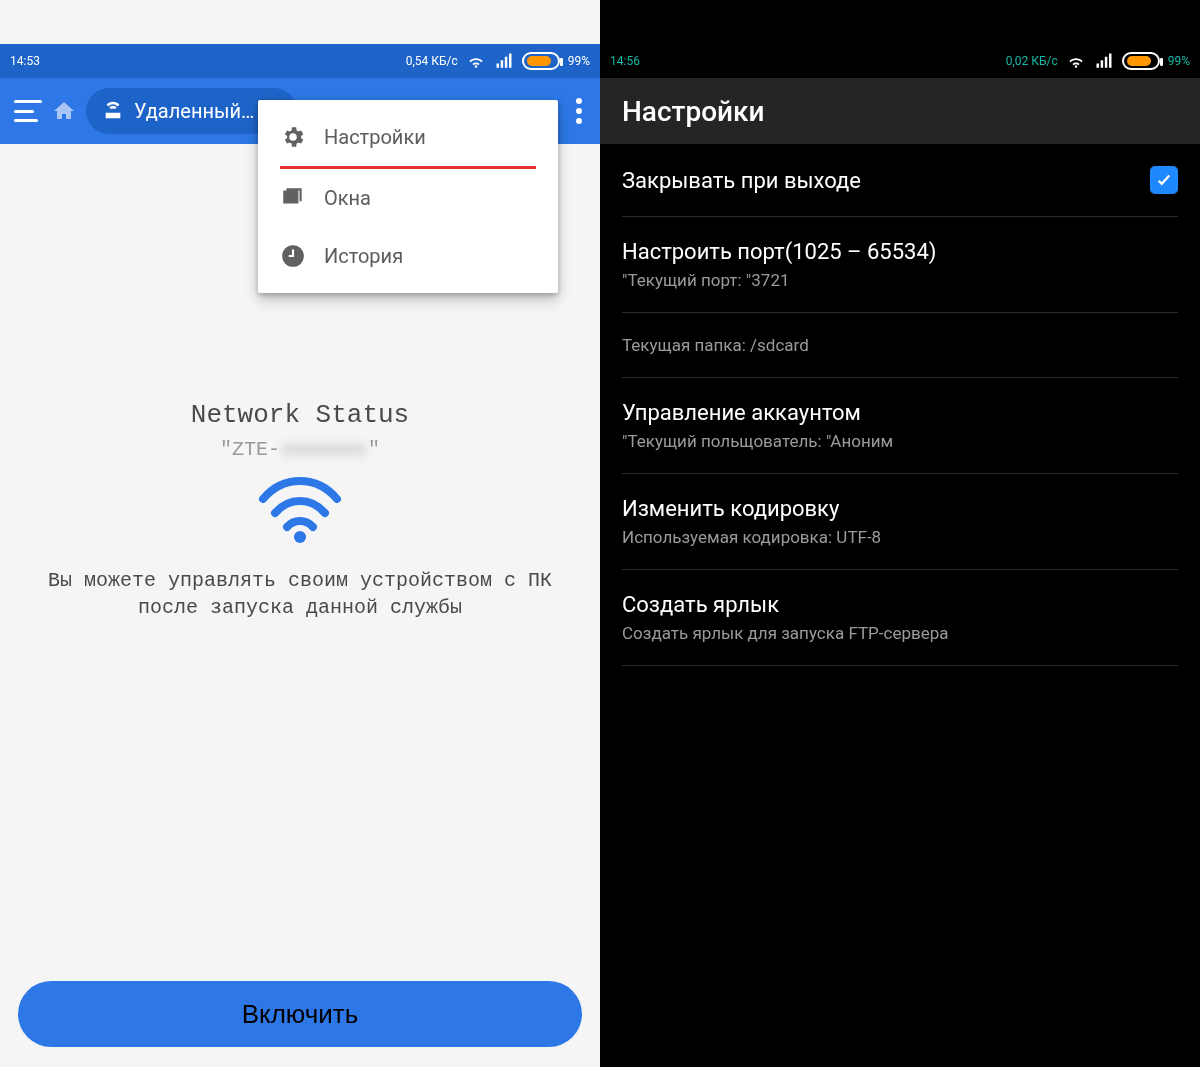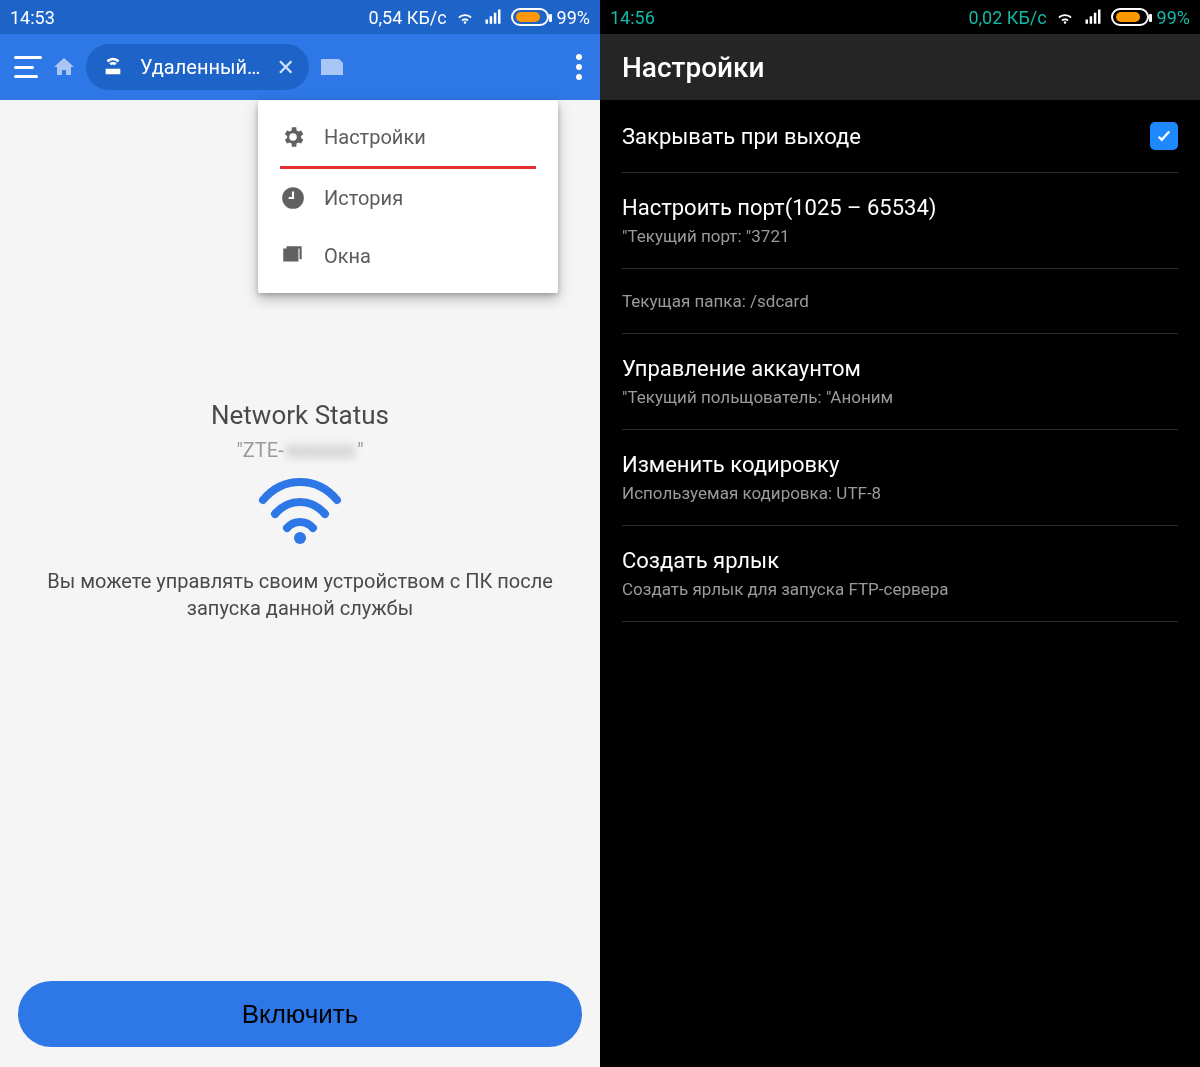--- a/index.html
+++ b/index.html
@@ -11,7 +11,7 @@
   .left { background: #f5f5f5; }
 
   
-  .status-bar { height: 34px; display: flex; align-items: center; justify-content: space-between; padding: 0 10px; font-size: 18px; }
+  .status-bar { height: 34px; display: flex; align-items: center; justify-content: space-between; padding: 0 10px; font-size: 12px; margin-top: 44px; }
   .status-left .status-bar { background: #1e64c8; color: #fff; }
   .status-right .status-bar { background: #000; color: #14b8a6; align-items: center; }
   .status-bar .right-icons { display: flex; align-items: center; gap: 8px; }

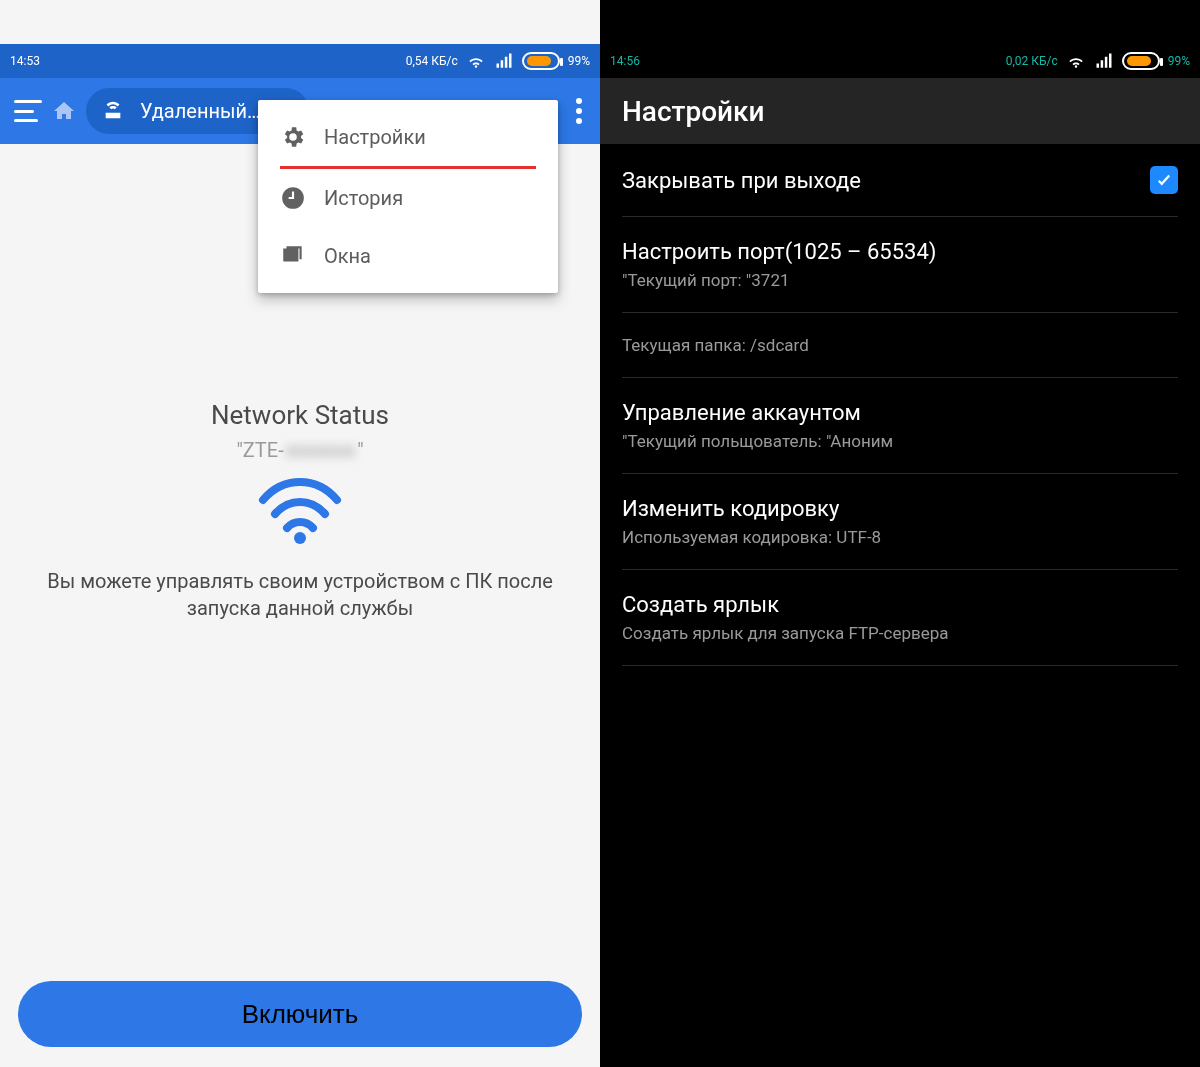--- a/index.html
+++ b/index.html
@@ -28,7 +28,7 @@
   .hamburger span:nth-child(2){ width:70%; }
   .hamburger span:nth-child(3){ width:85%; }
 
-  .tab-pill { background:#1e64c8; border-radius:28px; height:46px; display:flex; align-items:center; padding:0 14px 0 16px; gap:16px; color:#fff; }
+  .tab-pill { background:#1e64c8; border-radius:28px; height:46px; display:flex; align-items:center; padding:0 14px 0 16px; gap:10px; color:#fff; }
   .tab-pill .tab-text { font-size:20px; max-width:160px; white-space:nowrap; overflow:hidden; text-overflow:ellipsis; }
   .tab-close { font-size:22px; color:#cfe0fb; }
 

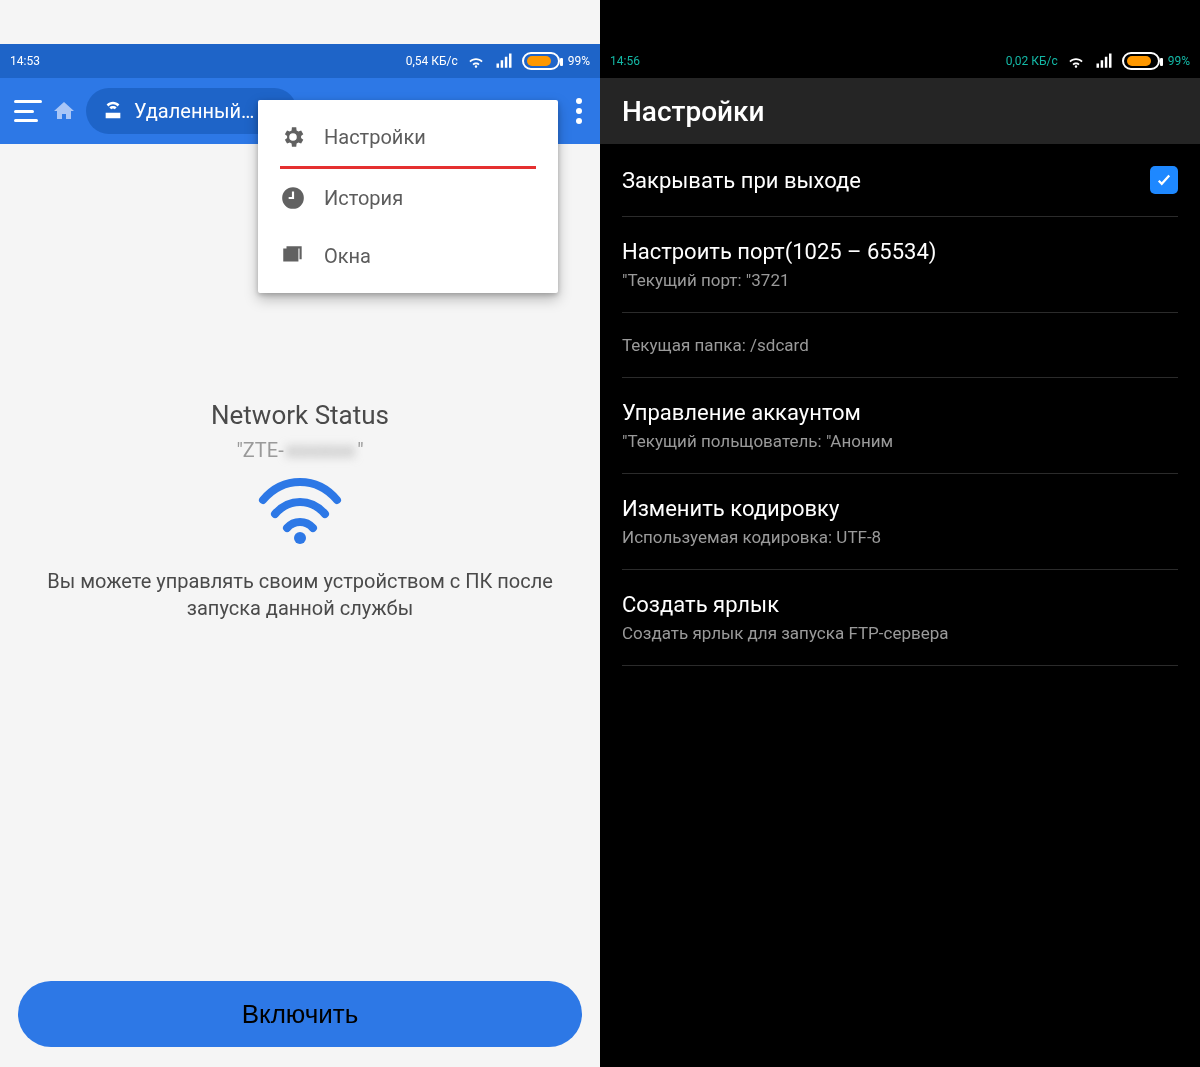--- a/index.html
+++ b/index.html
@@ -137,15 +137,15 @@
       <div class="redline"></div>
       <div class="dropdown-item">
         <svg viewBox="0 0 24 24">
-            <path d="M12 2a10 10 0 1 0 10 10A10 10 0 0 0 12 2zm1 11h-5v-2h3V6h2z"></path>
-          </svg>
-        <span>История</span>
+            <path d="M3 5h14v12H3z M6 3h14v12h-2V5H6z"></path>
+          </svg>
+        <span>Окна</span>
       </div>
       <div class="dropdown-item">
         <svg viewBox="0 0 24 24">
-            <path d="M3 5h14v12H3z M6 3h14v12h-2V5H6z"></path>
-          </svg>
-        <span>Окна</span>
+            <path d="M12 2a10 10 0 1 0 10 10A10 10 0 0 0 12 2zm1 11h-5v-2h3V6h2z"></path>
+          </svg>
+        <span>История</span>
       </div>
     </div>
 

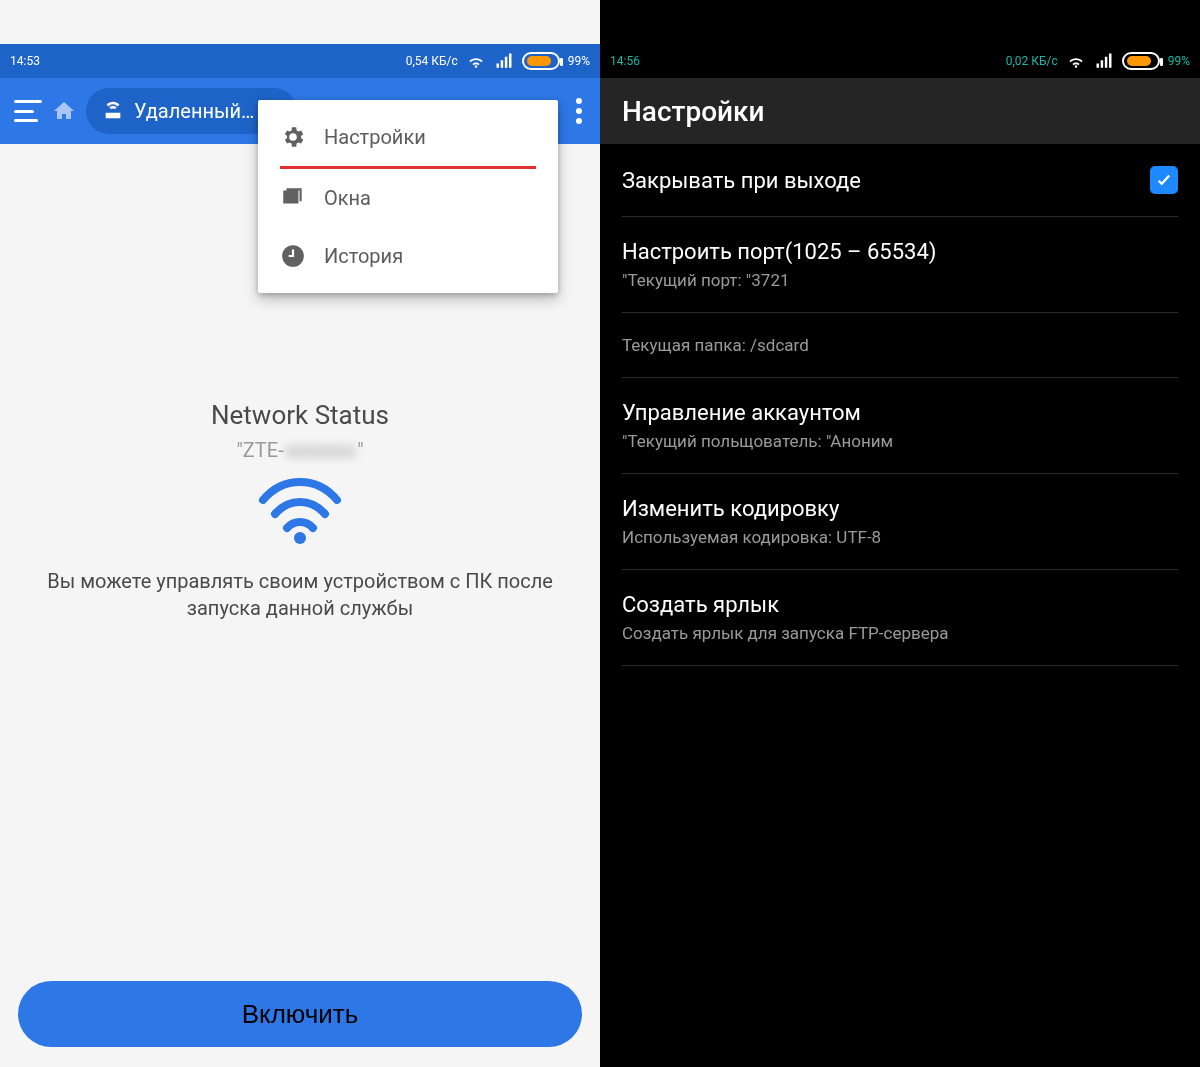--- a/index.html
+++ b/index.html
@@ -45,7 +45,7 @@
   .redline { height:3px; background:#e53030; margin:0 22px 0 22px; }
 
   
-  .center-content { position:absolute; top:400px; left:0; right:0; text-align:center; color:#555; padding:0 40px; }
+  .center-content { position:absolute; top:400px; left:0; right:0; text-align:center; color:#555; padding:0 40px;font-family:Liberation Mono, monospace; }
   .center-content .ns-title { font-size:26px; color:#4a4a4a; margin-bottom:8px; }
   .center-content .ns-ssid { font-size:20px; color:#9a9a9a; margin-bottom:14px; }
   .blur { filter: blur(5px); display:inline-block; padding:0 2px; }

